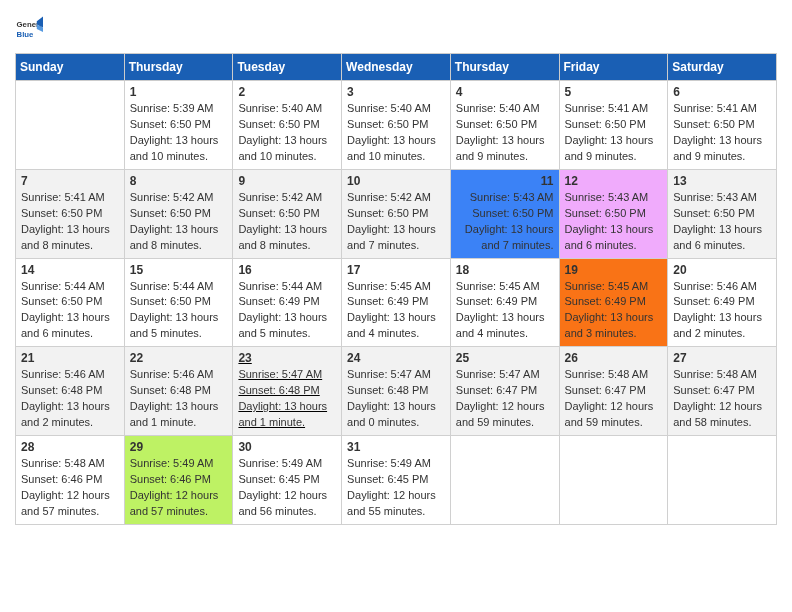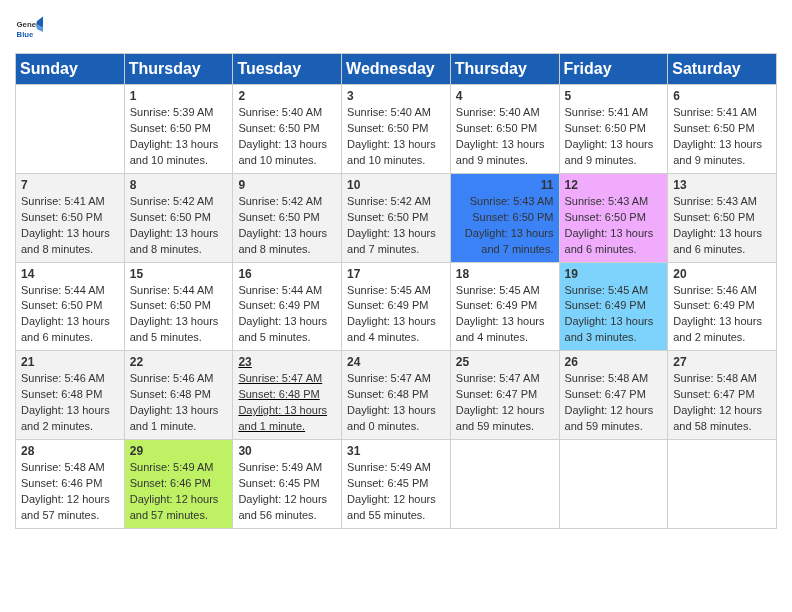--- a/index.html
+++ b/index.html
@@ -48,7 +48,7 @@
       color: #fff;
       padding: 6px 4px;
       text-align: left;
-      font-size: 16px;
+      font-size: 12px;
       font-weight: bold;
       border: 1px solid #ccc;
     }

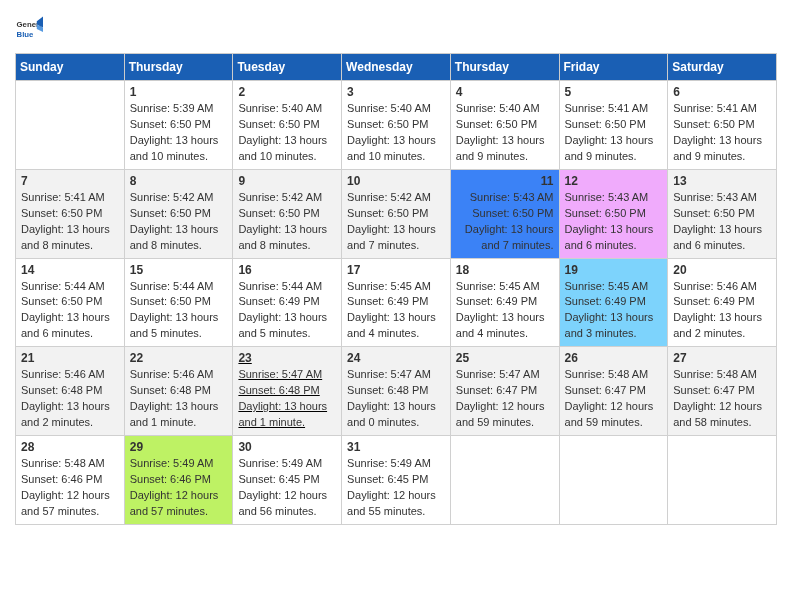--- a/index.html
+++ b/index.html
@@ -196,7 +196,7 @@
           <div class="day-number">18</div>
           <div class="day-info">Sunrise: 5:45 AM<br>Sunset: 6:49 PM<br>Daylight: 13 hours and 4 minutes.</div>
         </td>
-        <td style="background-color: #7dd3fc;">
+        <td style="background-color: #f97316;">
           <div class="day-number">19</div>
           <div class="day-info">Sunrise: 5:45 AM<br>Sunset: 6:49 PM<br>Daylight: 13 hours and 3 minutes.</div>
         </td>

